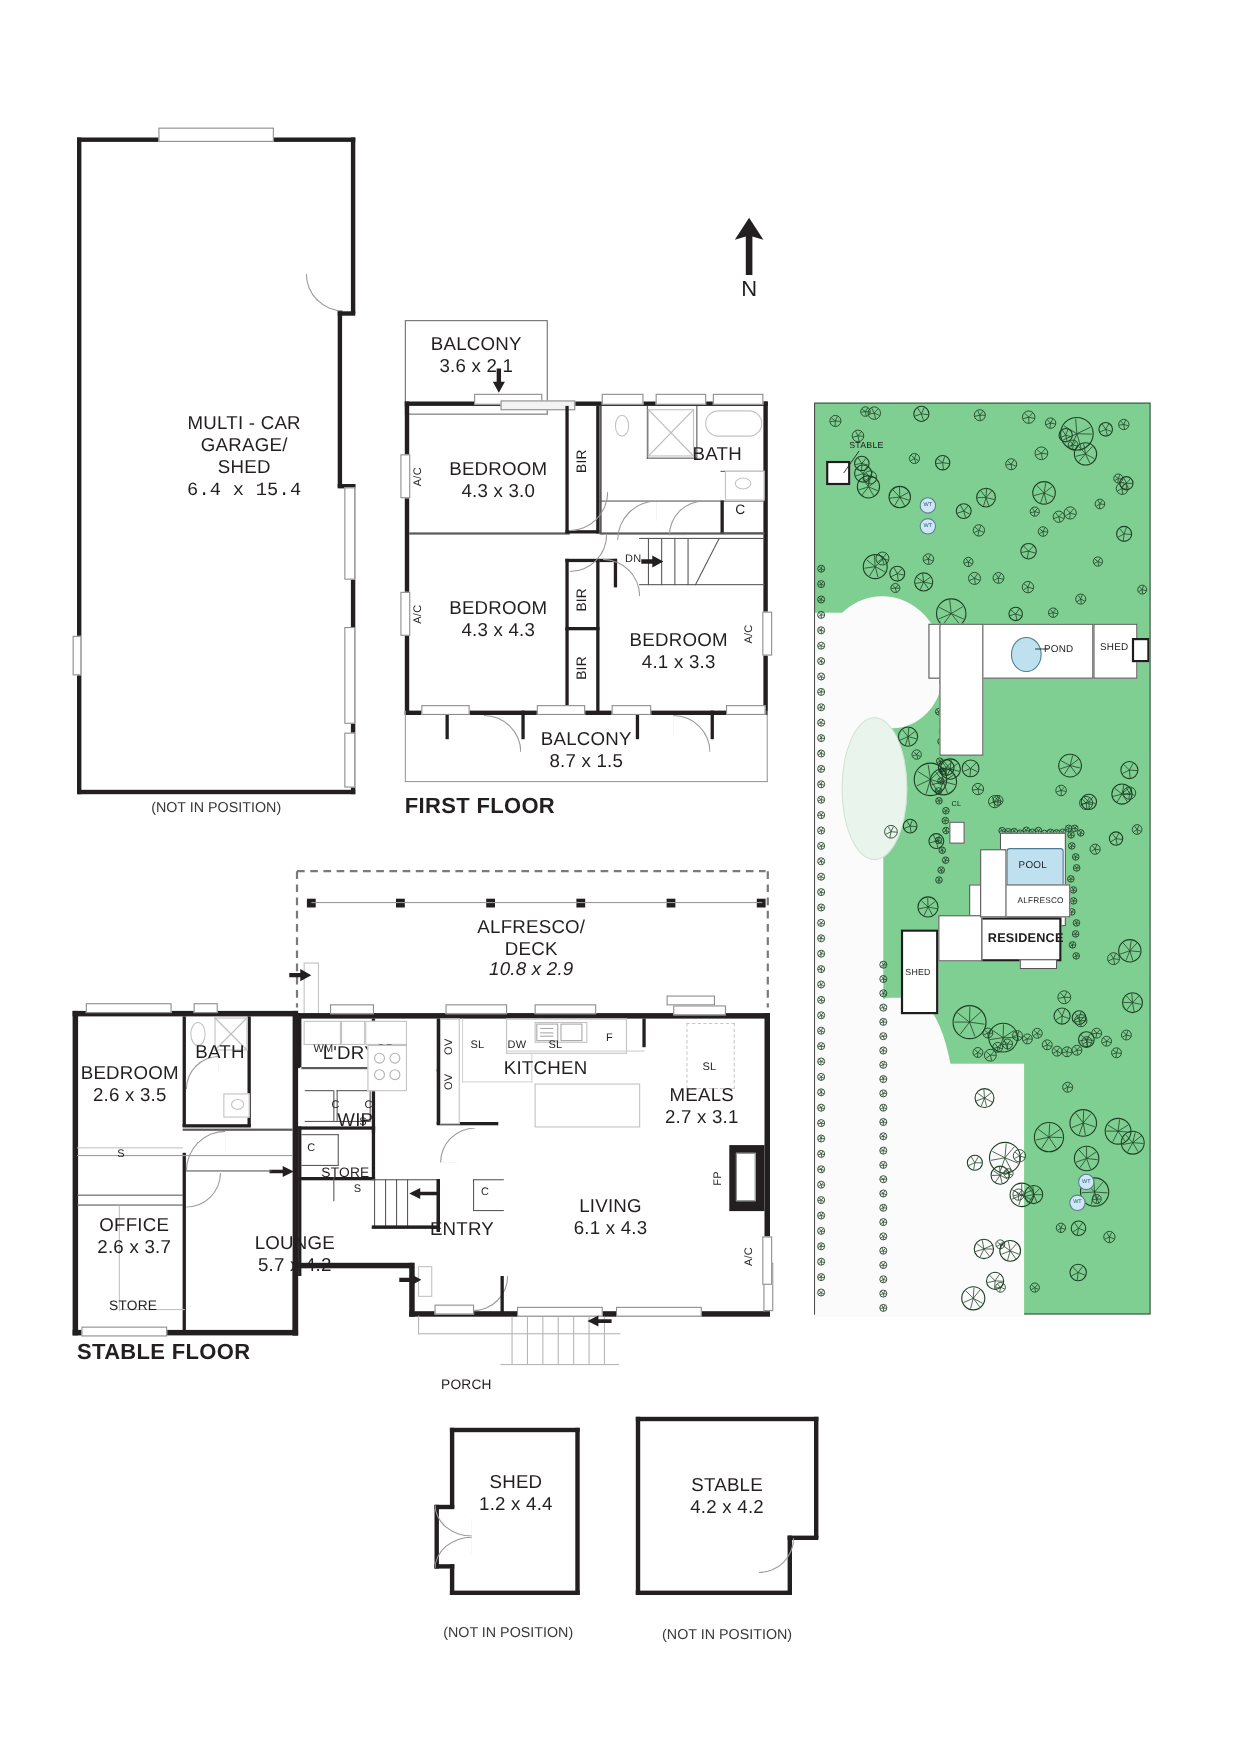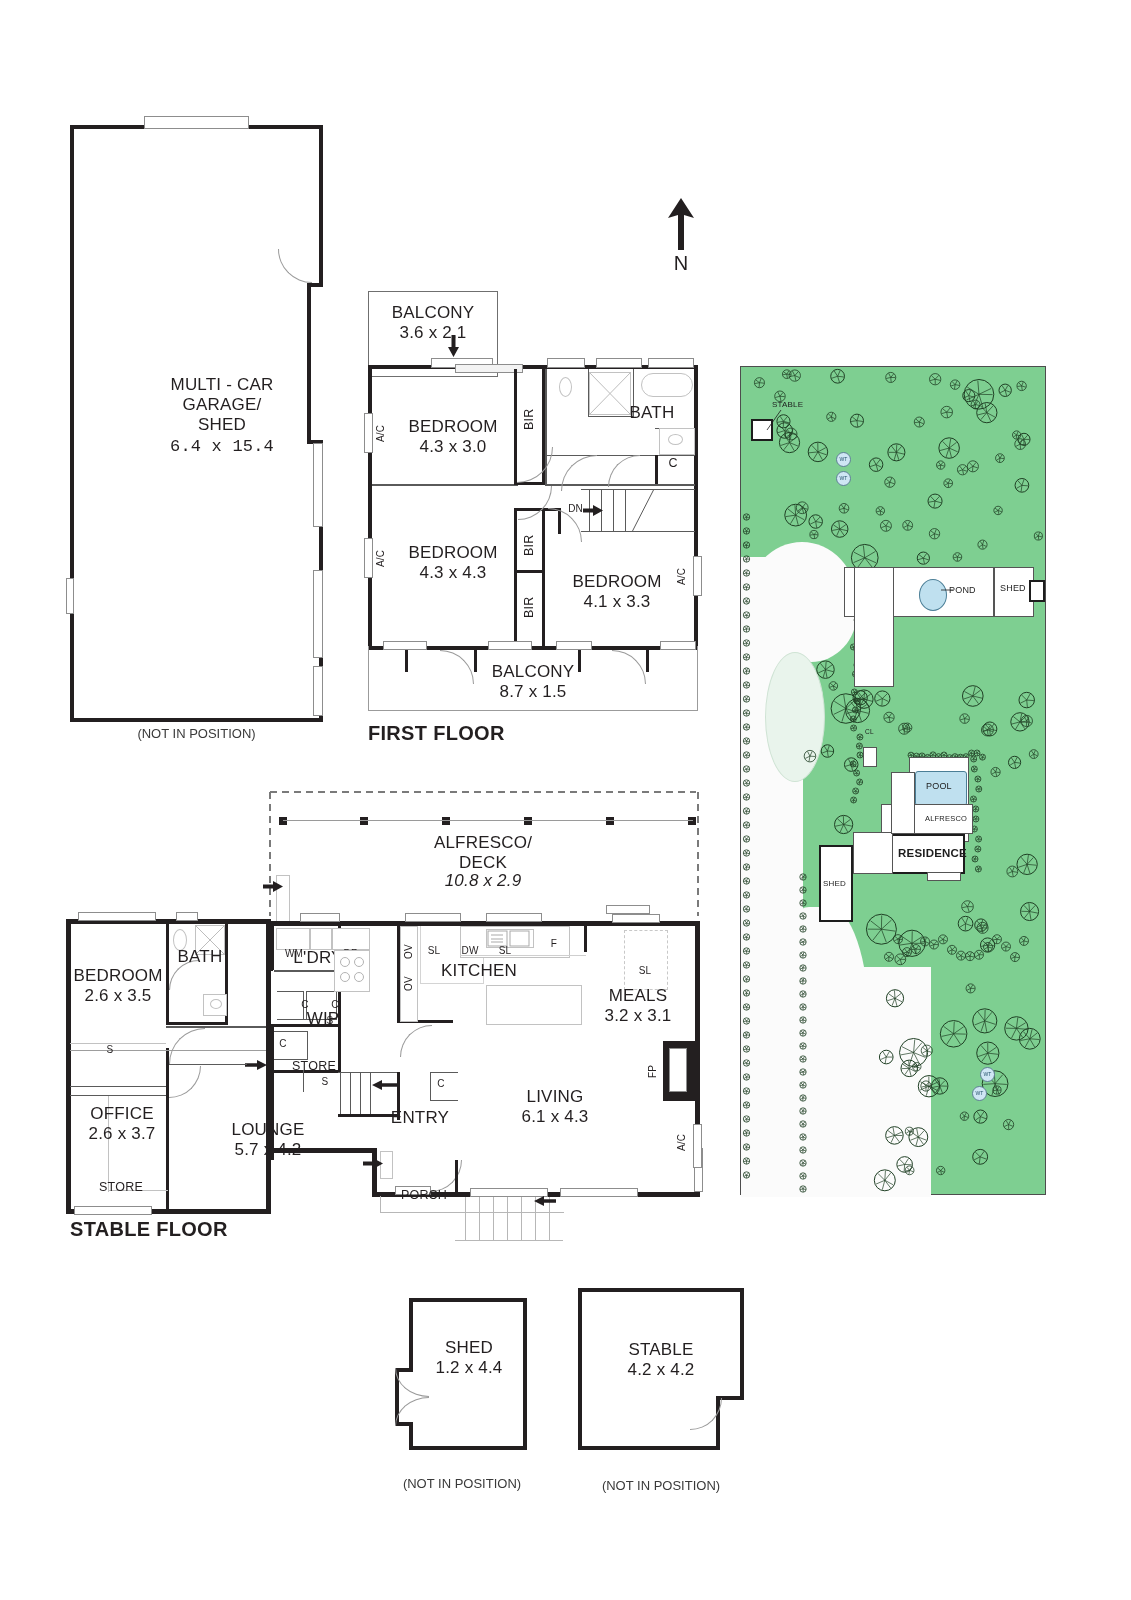--- a/index.html
+++ b/index.html
@@ -382,7 +382,7 @@
     <div class="lbl rmXS" style="left:423px;top:945px;width:22px;">SL</div>
     <div class="lbl rmXS" style="left:458px;top:945px;width:24px;">DW</div>
     <div class="lbl rmXS" style="left:494px;top:945px;width:22px;">SL</div>
-    <div class="lbl rm" style="left:424px;top:961px;width:110px;">KITCHEN</div>
+    <div class="lbl rm" style="left:424px;top:961px;width:110px;text-align:right;">KITCHEN</div>
 
     <div class="wall" style="left:584px;top:926px;width:3px;height:26px;"></div>
     <div class="lbl rmXS" style="left:545px;top:938px;width:18px;">F</div>

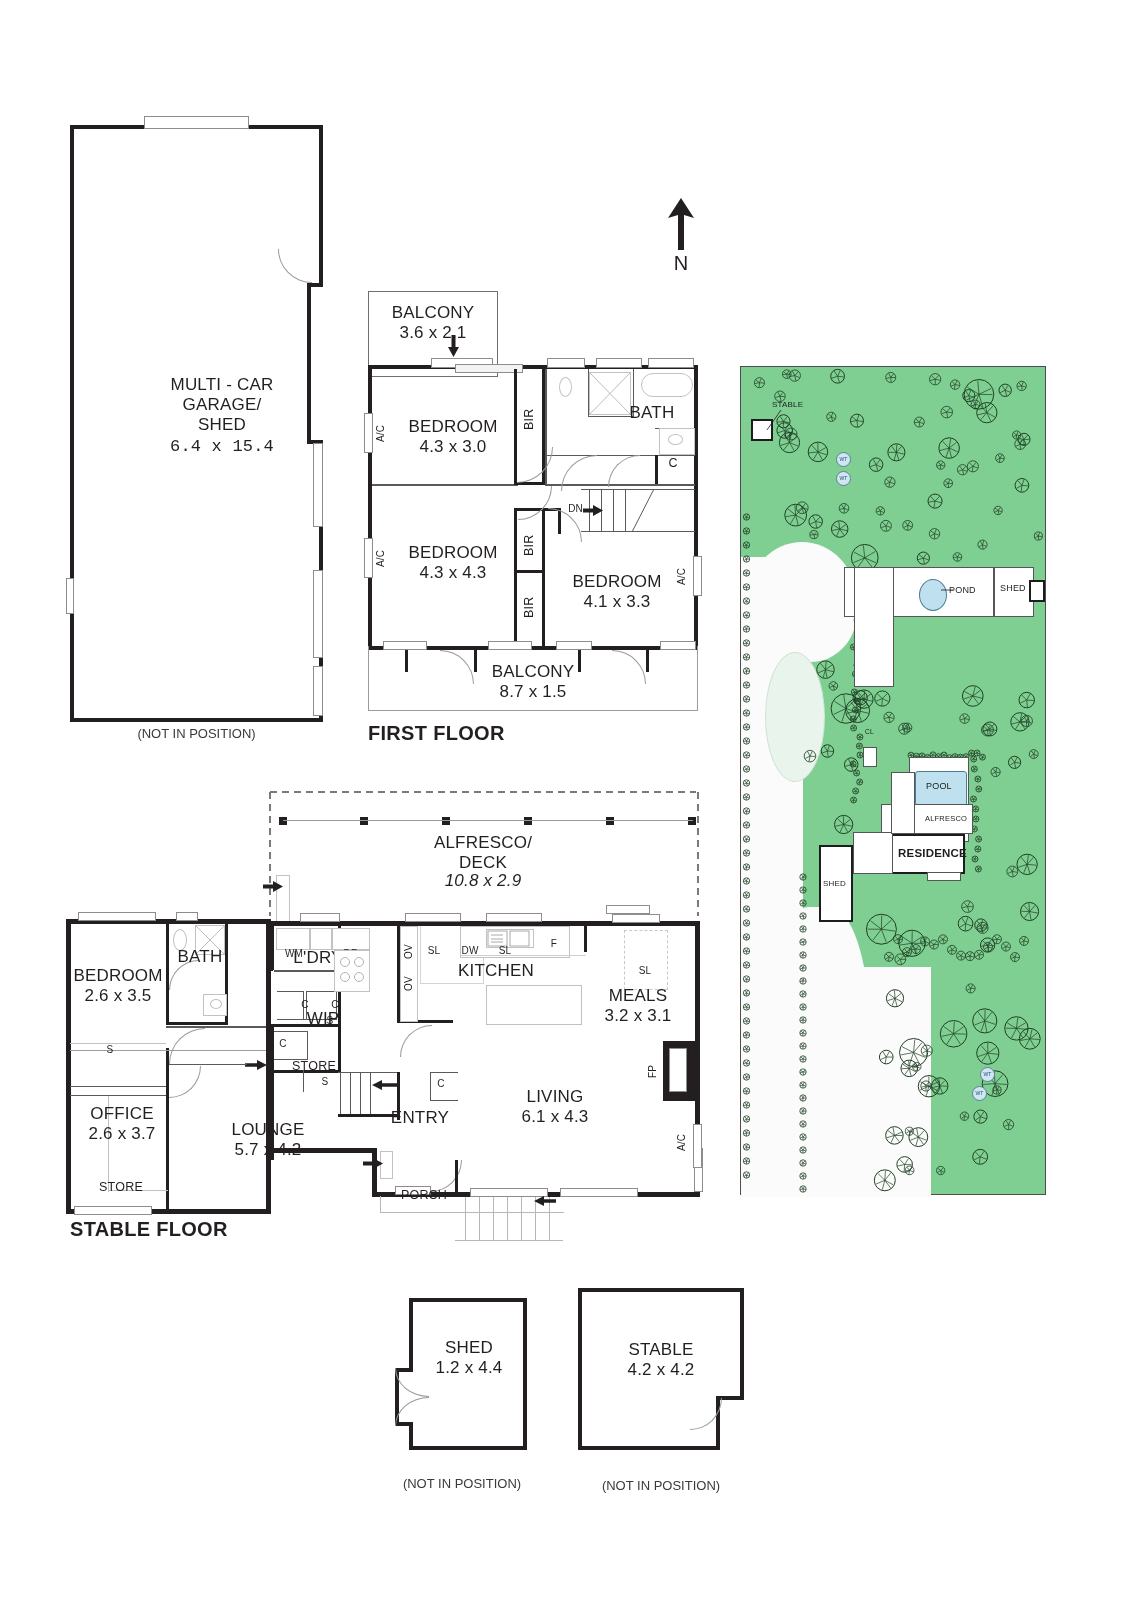--- a/index.html
+++ b/index.html
@@ -395,7 +395,7 @@
     <div class="boxhair" style="left:624px;top:930px;width:44px;height:60px;border-style:dashed;border-color:#c8c8c8;"></div>
     <div class="lbl rmXS" style="left:630px;top:965px;width:30px;">SL</div>
     <div class="lbl rm" style="left:588px;top:986px;width:100px;">MEALS</div>
-    <div class="lbl rm" style="left:588px;top:1006px;width:100px;">3.2 x 3.1</div>
+    <div class="lbl rm" style="left:588px;top:1006px;width:100px;">2.7 x 3.1</div>
 
     <div class="wall" style="left:663px;top:1041px;width:32px;height:60px;"></div>
     <div class="win" style="left:669px;top:1048px;width:18px;height:44px;"></div>

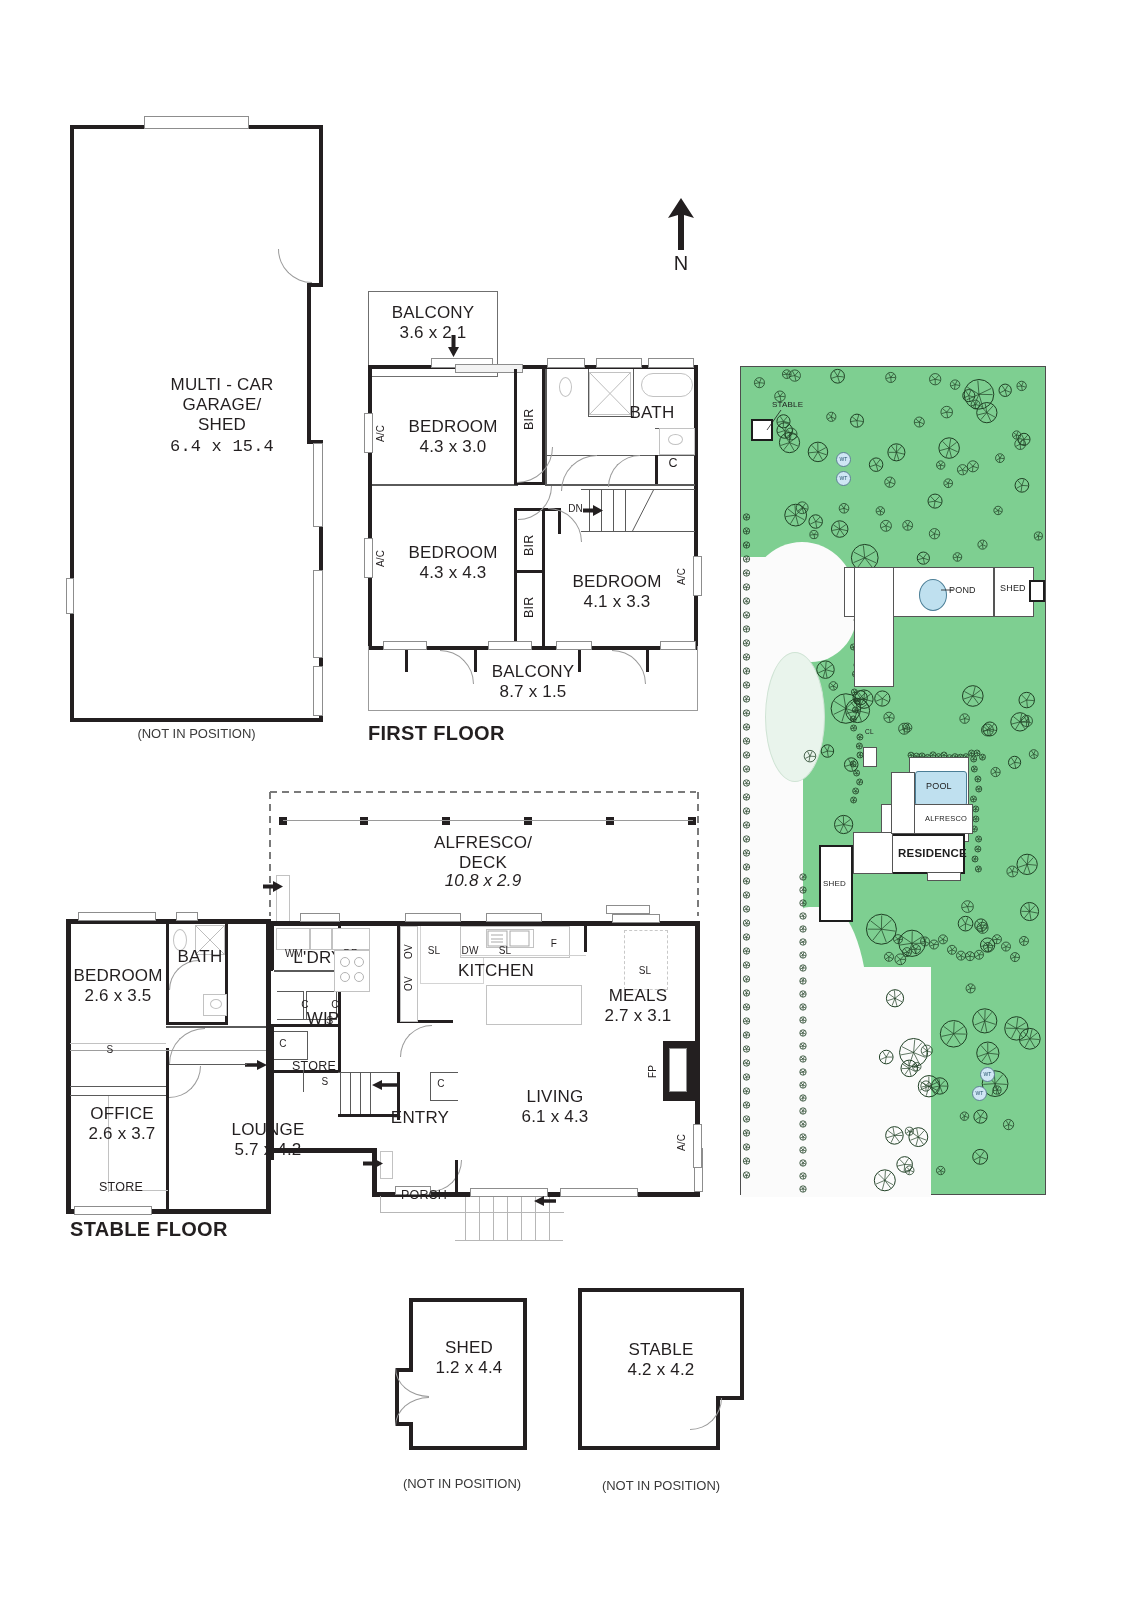--- a/index.html
+++ b/index.html
@@ -423,7 +423,7 @@
     <div class="door" style="left:430px;top:1160px;width:32px;height:32px;border-left:none;border-top:none;border-radius:0 0 100% 0;"></div>
     <div class="wall" style="left:455px;top:1160px;width:3px;height:33px;"></div>
     <div class="win" style="left:395px;top:1186px;width:36px;height:9px;"></div>
-    <div class="lbl rmS" style="left:384px;top:1188px;width:80px;">PORCH</div>
+    <div class="lbl rmS" style="left:384px;top:1252px;width:80px;">PORCH</div>
 
     <div class="thin" style="left:380px;top:1212px;width:184px;height:1px;background:#b7b7b7;"></div>
     <div class="thin" style="left:380px;top:1196px;width:1px;height:17px;background:#b7b7b7;"></div>

